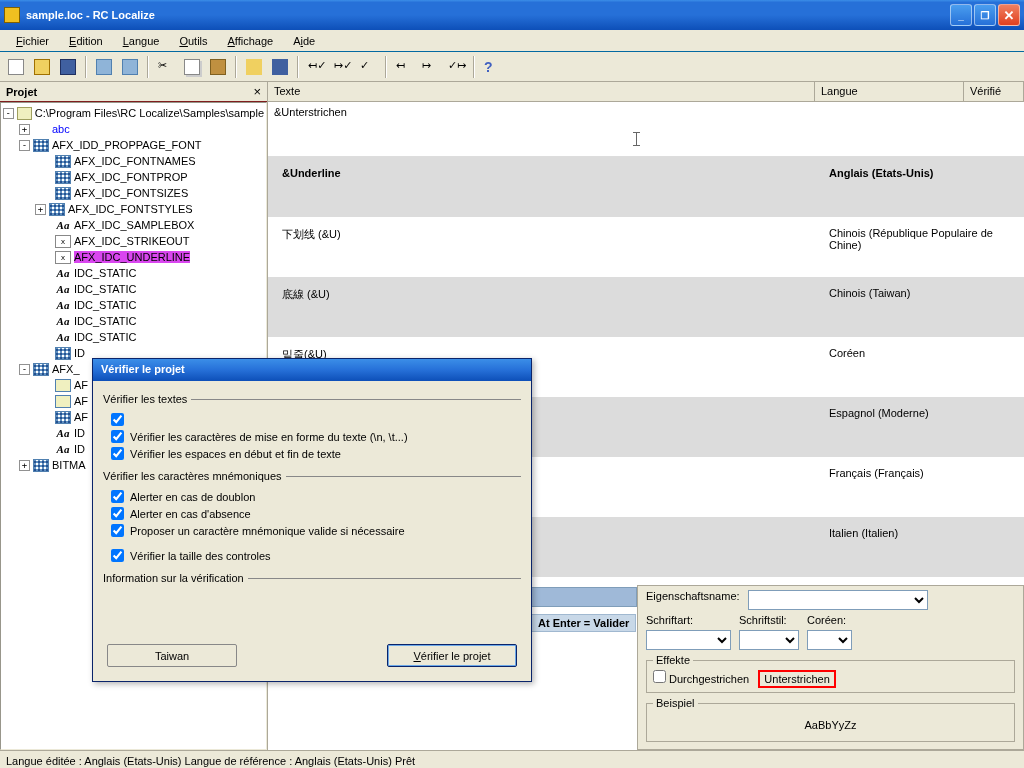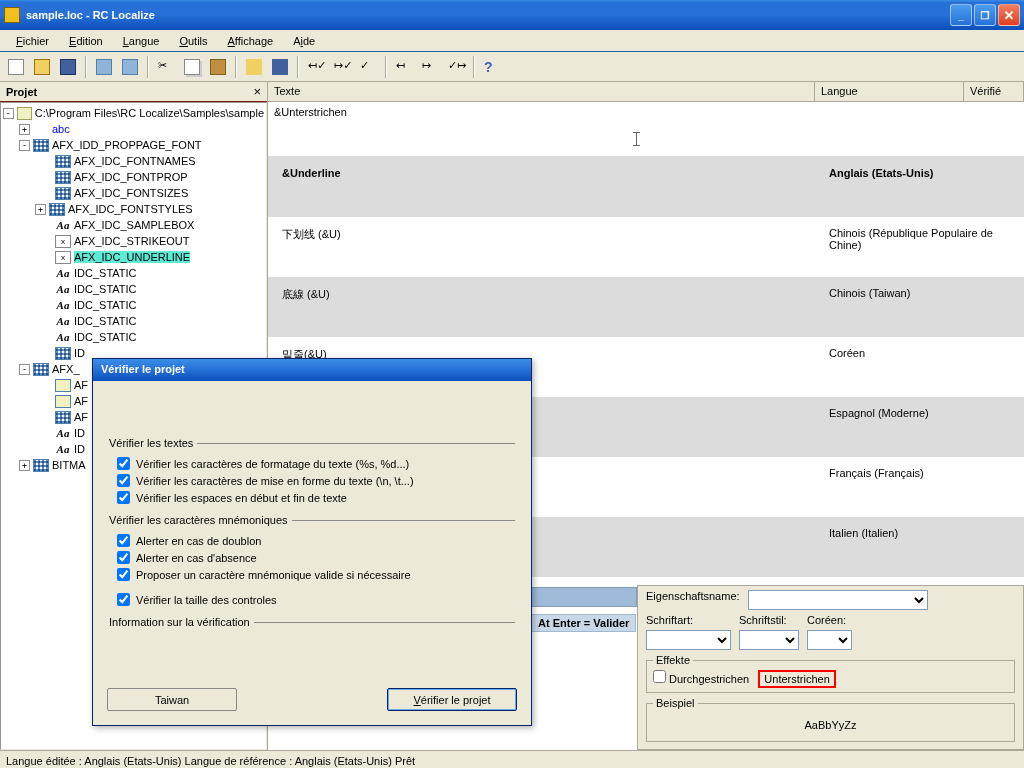--- a/index.html
+++ b/index.html
@@ -35,7 +35,7 @@
 .treeitem .ticon.aa { background: white; border: none; font-style: italic; font-weight: bold; font-family: 'Times New Roman'; font-size: 11px; text-align: center; line-height: 13px; }
 .treeitem .ticon.xx { background: white; border: 1px solid #888; font-size: 8px; text-align: center; line-height: 11px; }
 .treeitem .ticon.grid { background: repeating-linear-gradient(0deg, #6090c0 0 2px, white 2px 4px), repeating-linear-gradient(90deg, #6090c0 0 2px, white 2px 4px); background-blend-mode: multiply; }
-.treeitem .label.sel { background: #5eead4; }
+.treeitem .label.sel { background: #d946ef; }
 .treeitem .label.abc { color: #0000ff; }
 
 .rightpanel { flex: 1; display: flex; flex-direction: column; background: white; }

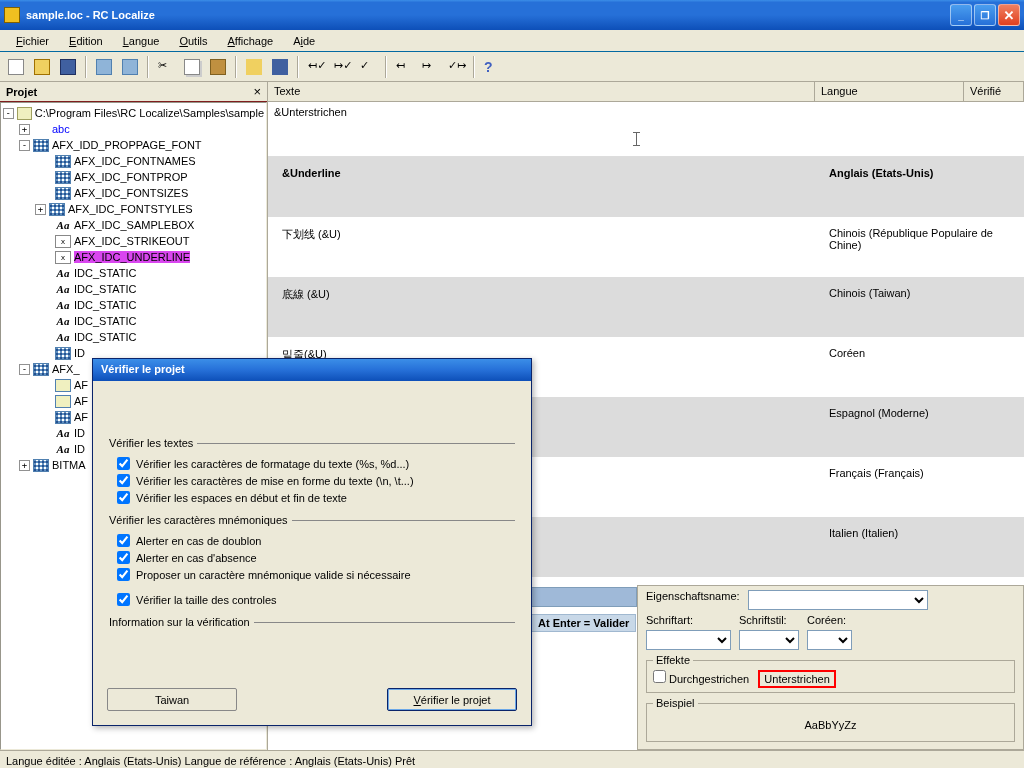--- a/index.html
+++ b/index.html
@@ -64,7 +64,7 @@
 
 .dialog { position: absolute; left: 92px; top: 358px; width: 440px; background: #ece9d8; border: 1px solid #0a246a; box-shadow: 2px 2px 6px rgba(0,0,0,0.3); }
 .dlg-title { height: 22px; background: linear-gradient(to bottom, #3b8ee8 0%, #2670d8 50%, #0d4fb8 100%); color: white; font-weight: bold; padding: 4px 8px; font-size: 11px; }
-.dlg-body { padding: 12px 16px; margin-top: 44px; }
+.dlg-body { padding: 12px 10px; }
 .dlg-group { margin-bottom: 8px; }
 .dlg-grouptitle { display: flex; align-items: center; margin-bottom: 6px; }
 .dlg-grouptitle .line { flex: 1; height: 1px; background: #888; margin-left: 4px; }

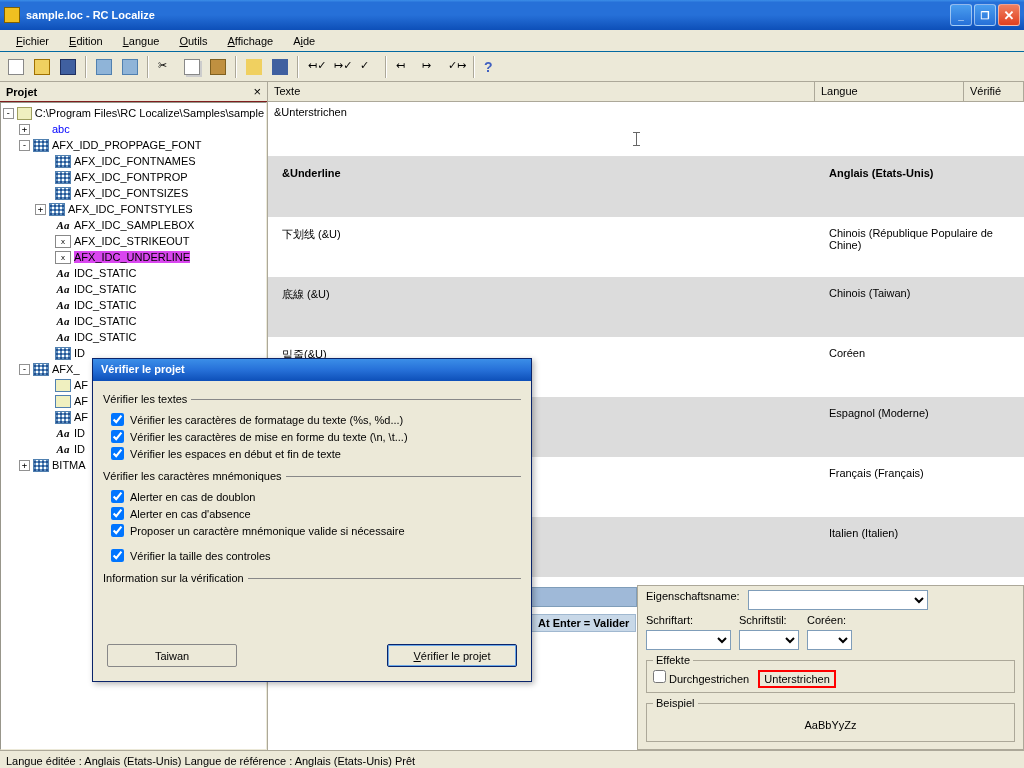--- a/index.html
+++ b/index.html
@@ -402,7 +402,6 @@
         </div>
       <label class="dlg-check">
           <input type="checkbox" checked="" style=""> 
-          <span>Vérifier les caractères de formatage du texte (%s, %d...)</span>
         </label>
       <label class="dlg-check">
           <input type="checkbox" checked="" style=""> 

